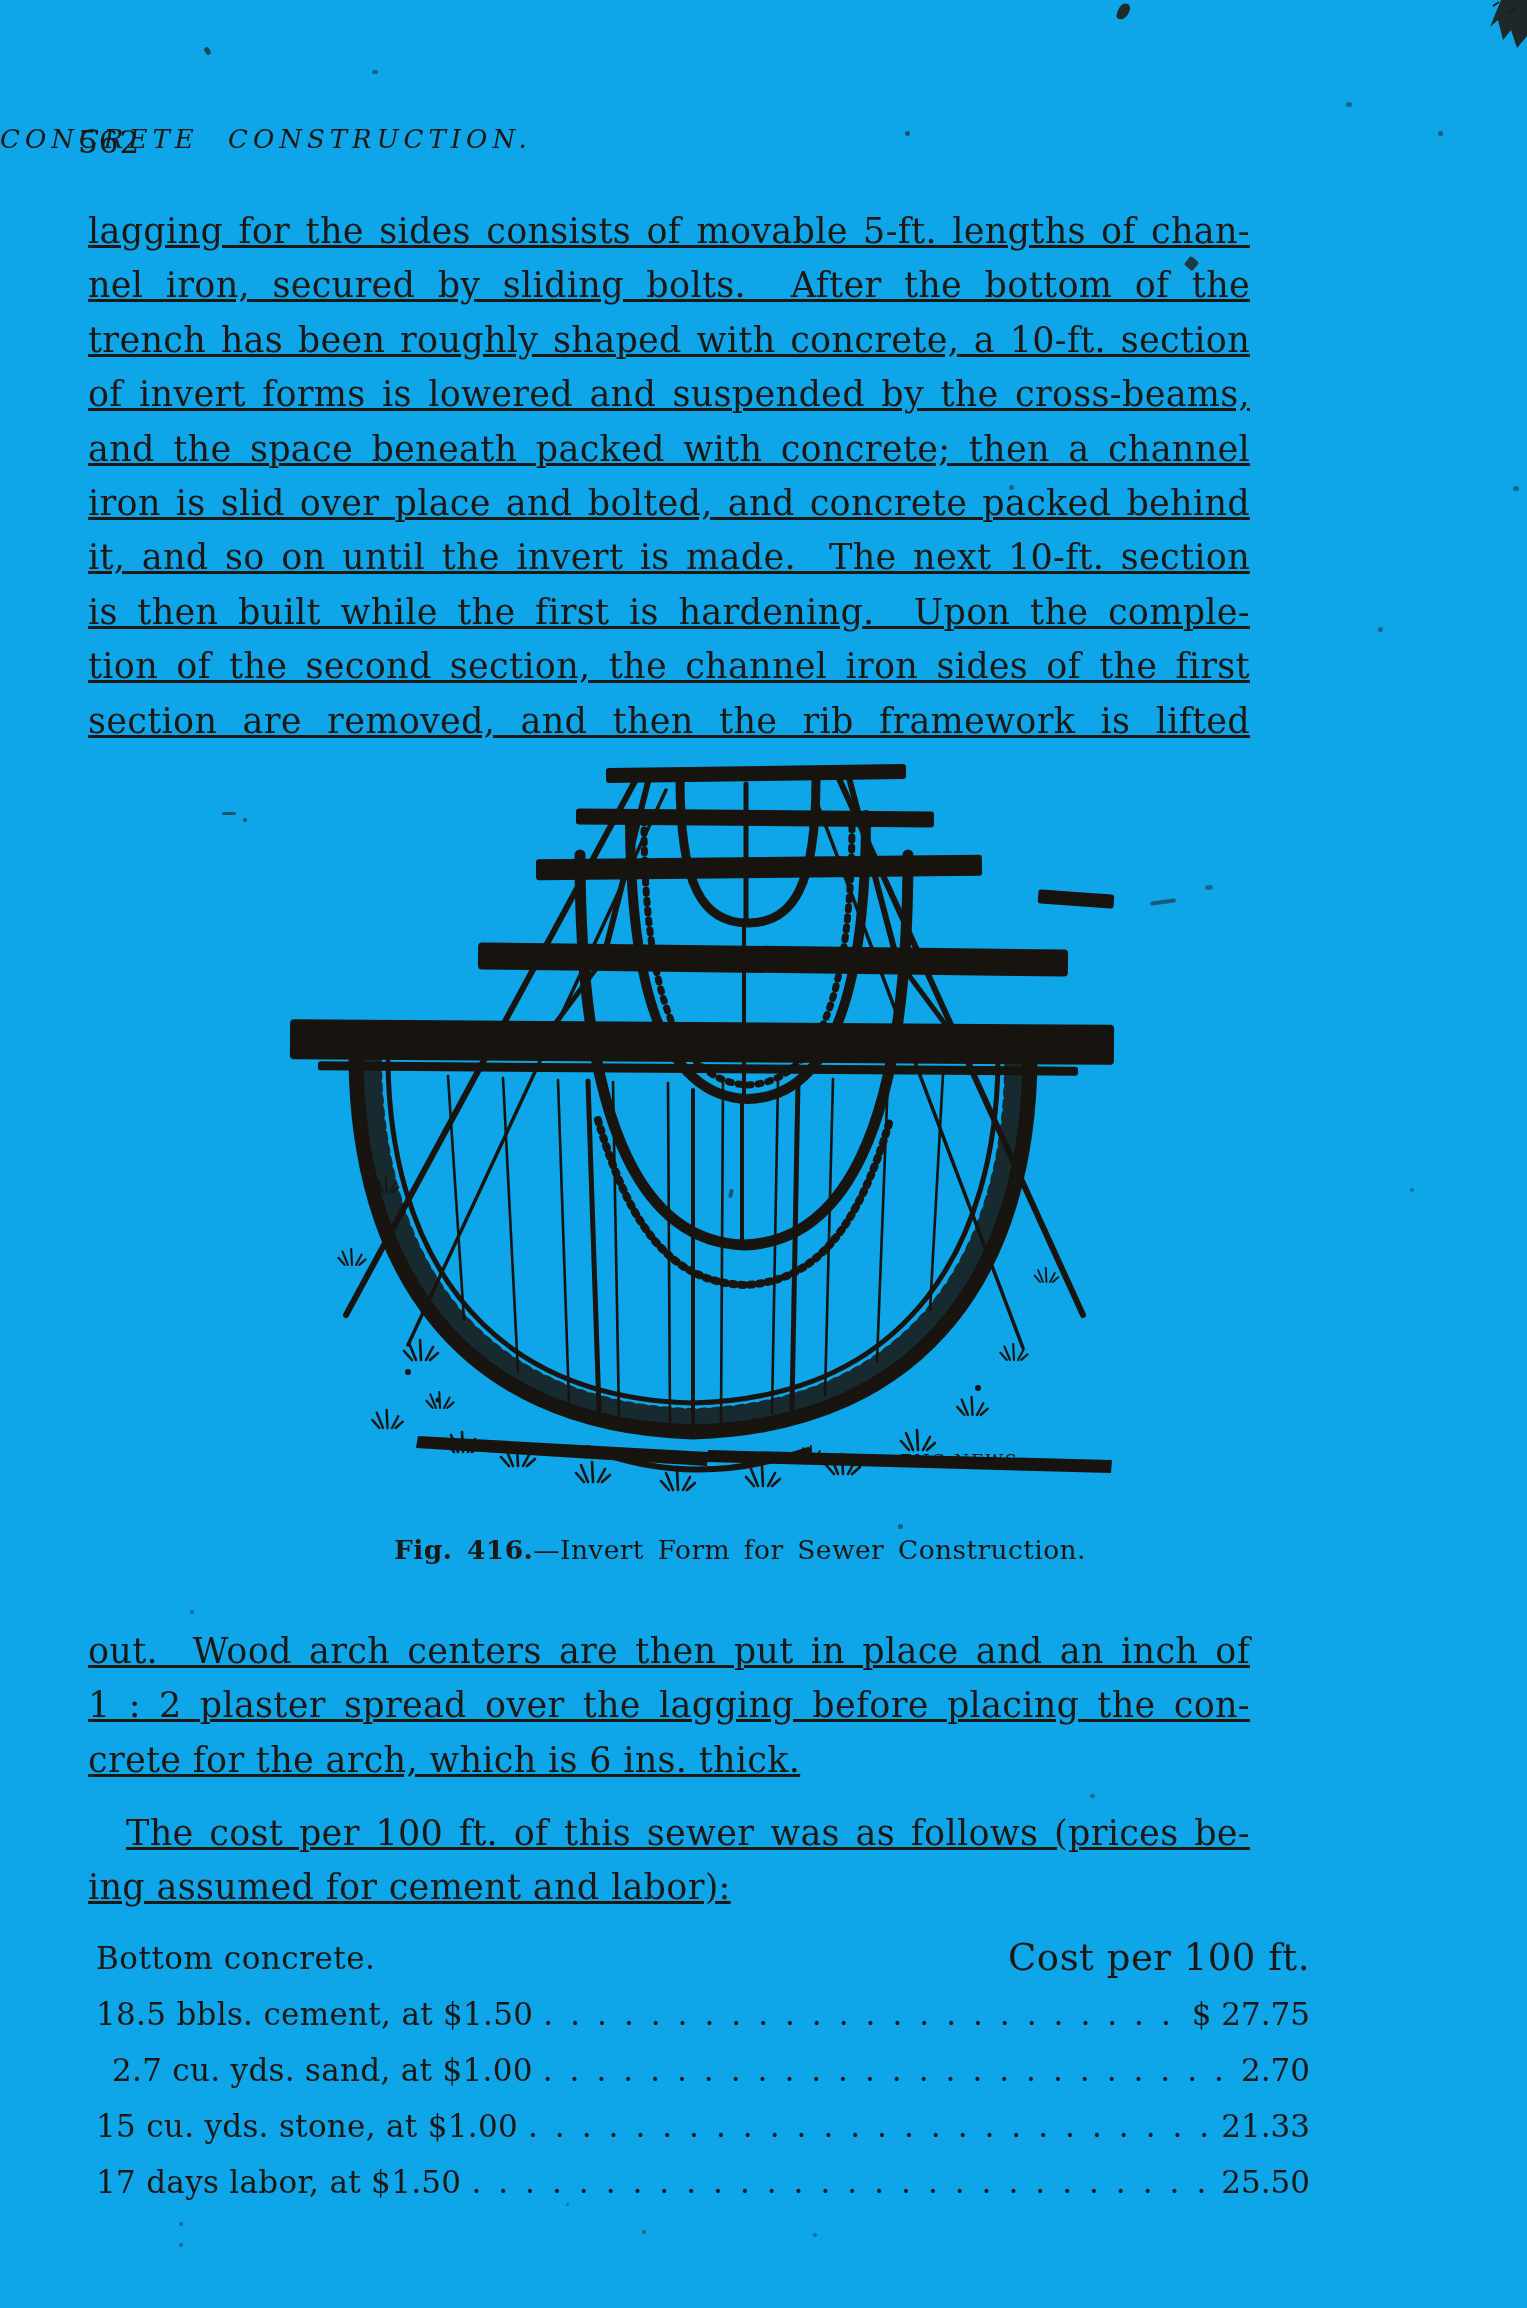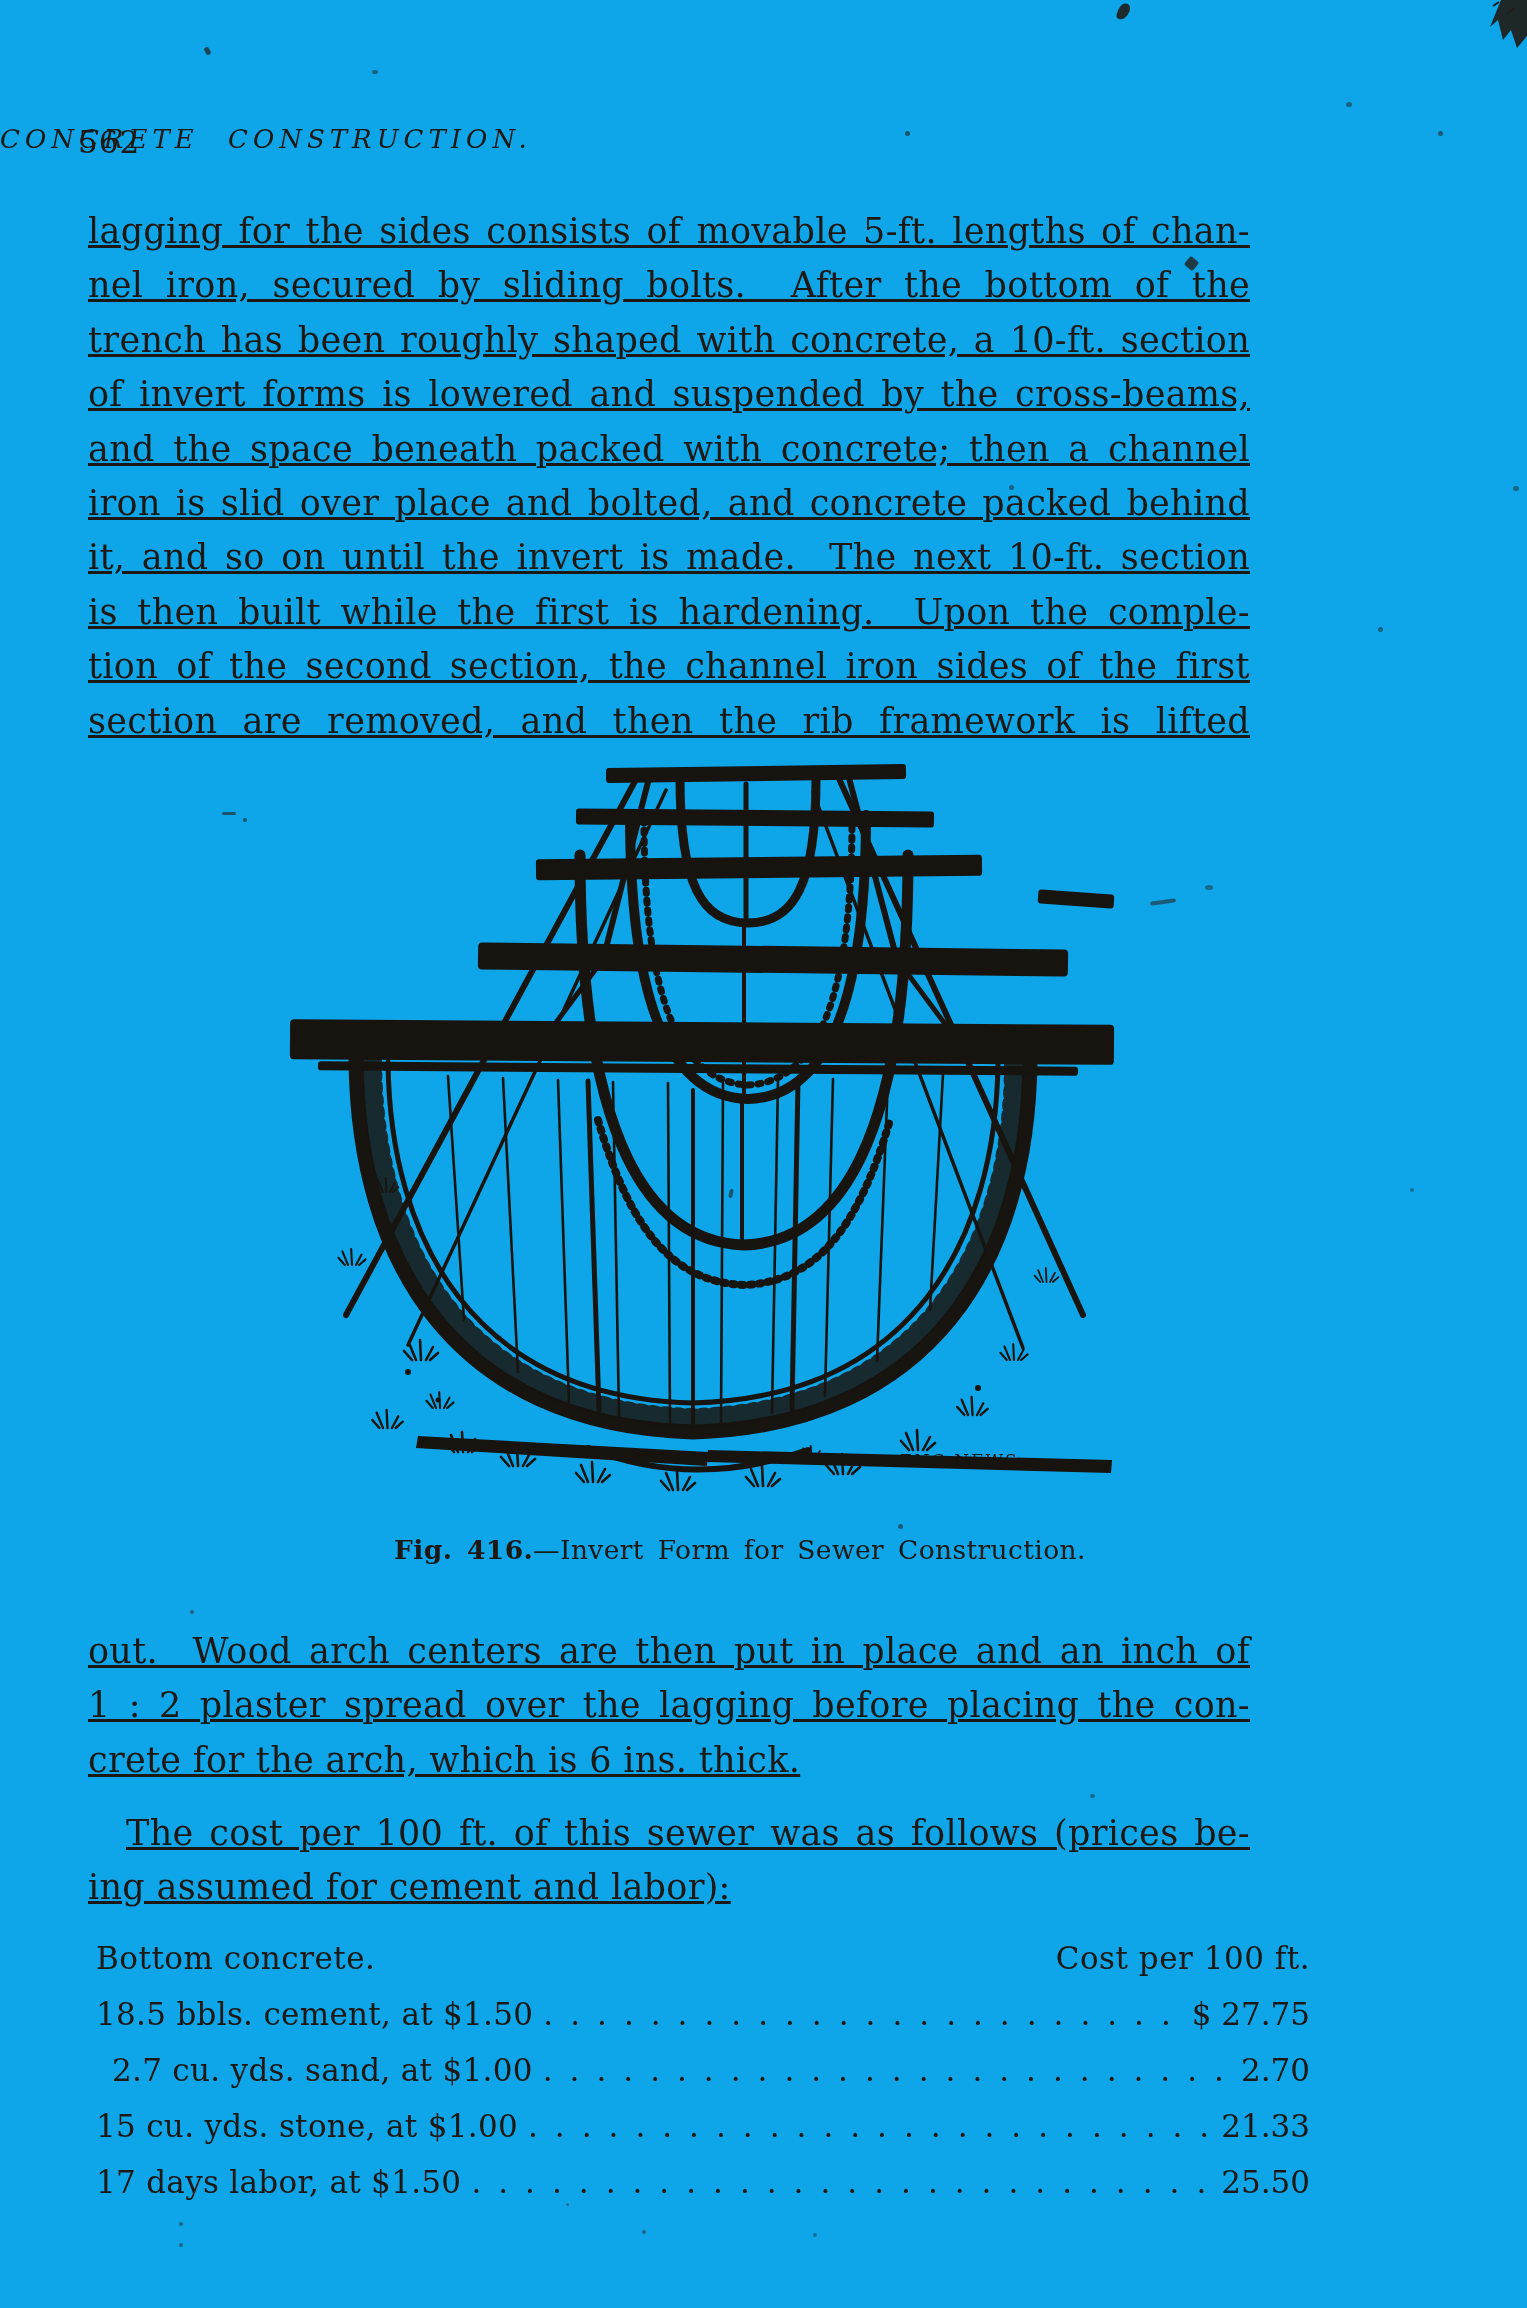--- a/index.html
+++ b/index.html
@@ -39,7 +39,7 @@
   .trow { display:flex; height:56px; line-height:56px; }
   .thead { justify-content:space-between; }
   .lhead { letter-spacing:0.5px; }
-  .rhead { font-size:31px; letter-spacing:0.5px; }
+  .rhead { font-size:37px; letter-spacing:0.5px; }
   .item  { white-space:nowrap; letter-spacing:0.3px; }
   .item.ind { padding-left:16px; }
   .dots  { flex:1 1 auto; overflow:hidden; white-space:nowrap; margin-left:10px; margin-right:6px; letter-spacing:17px; }

